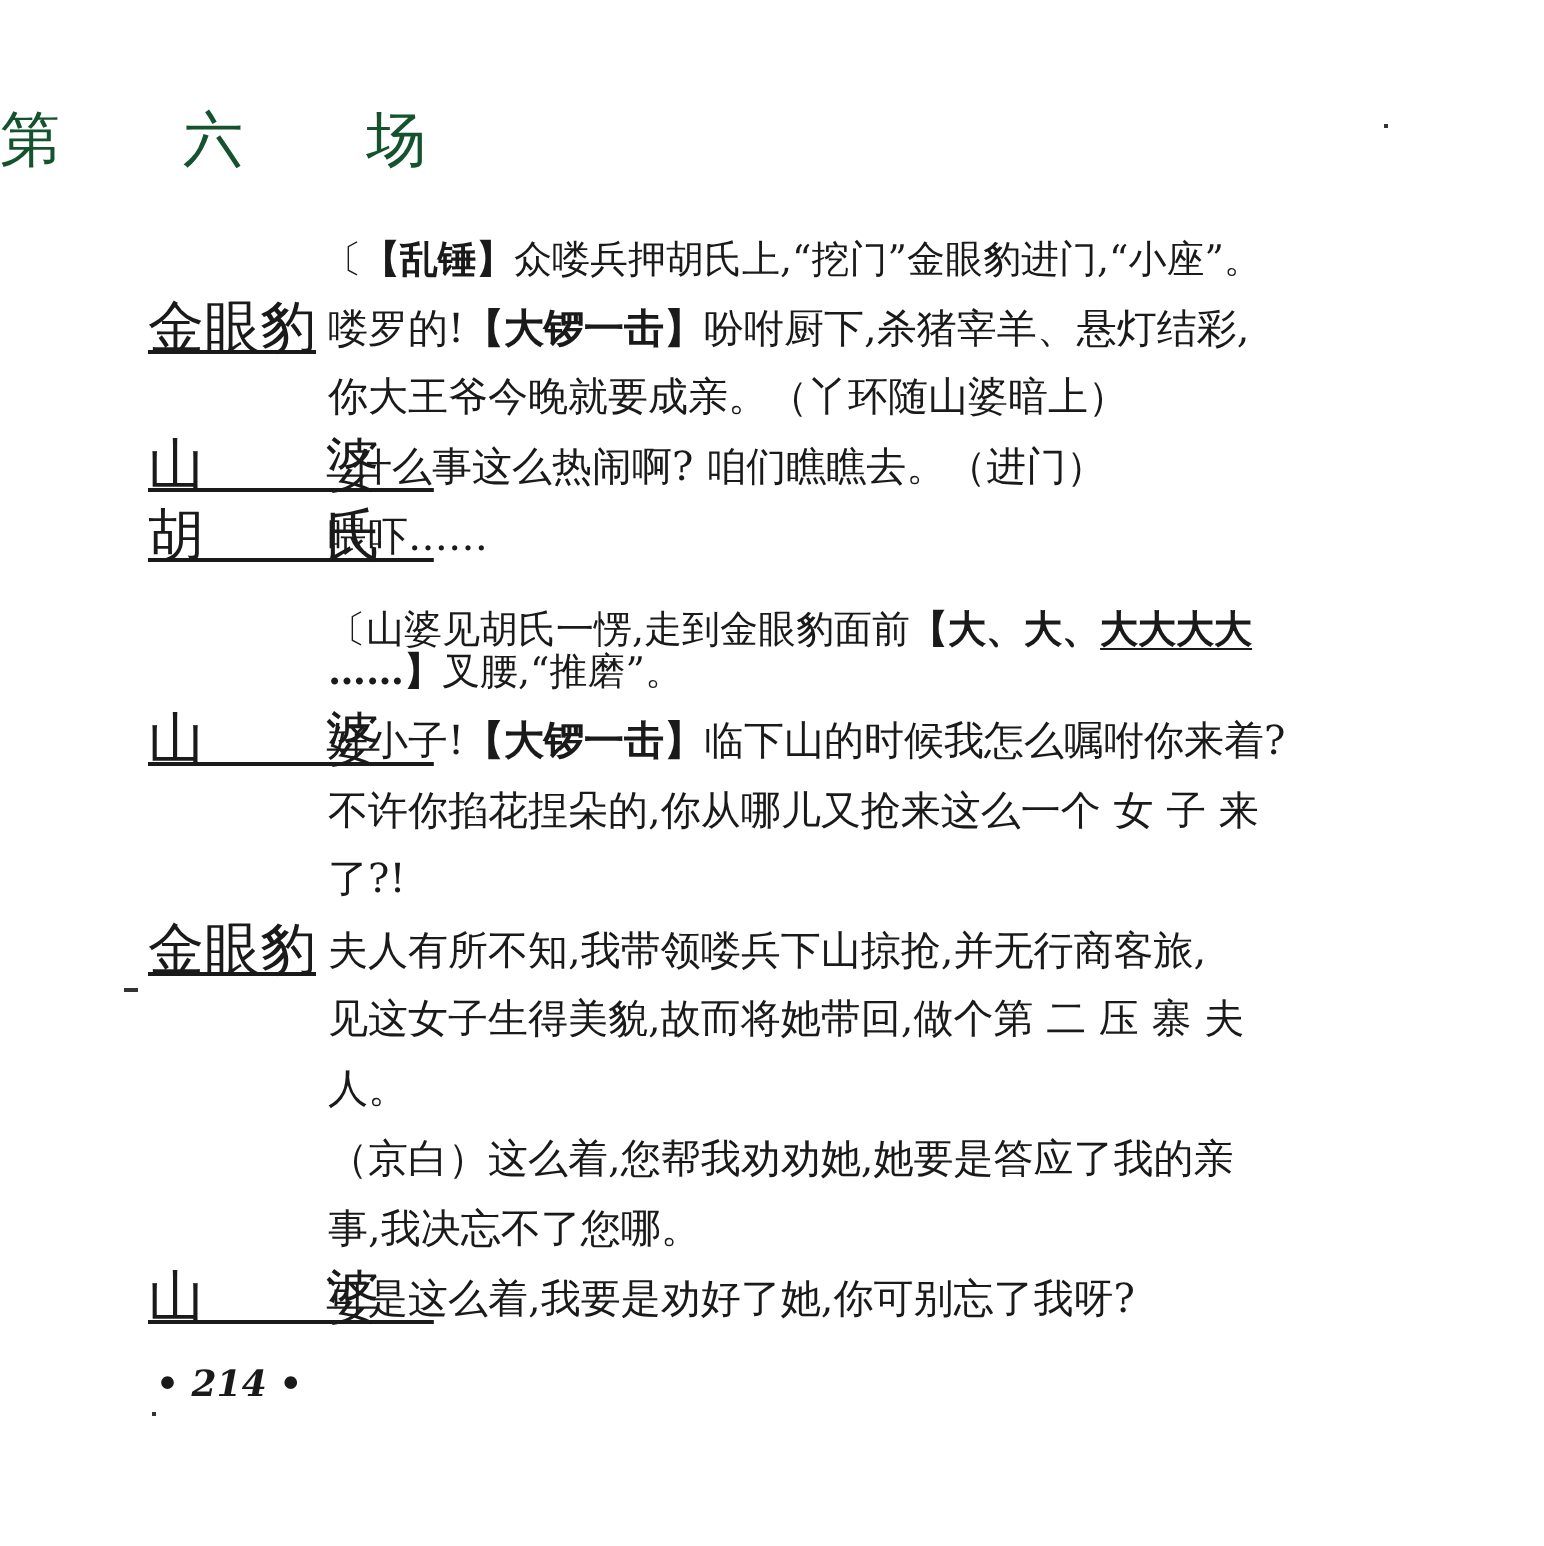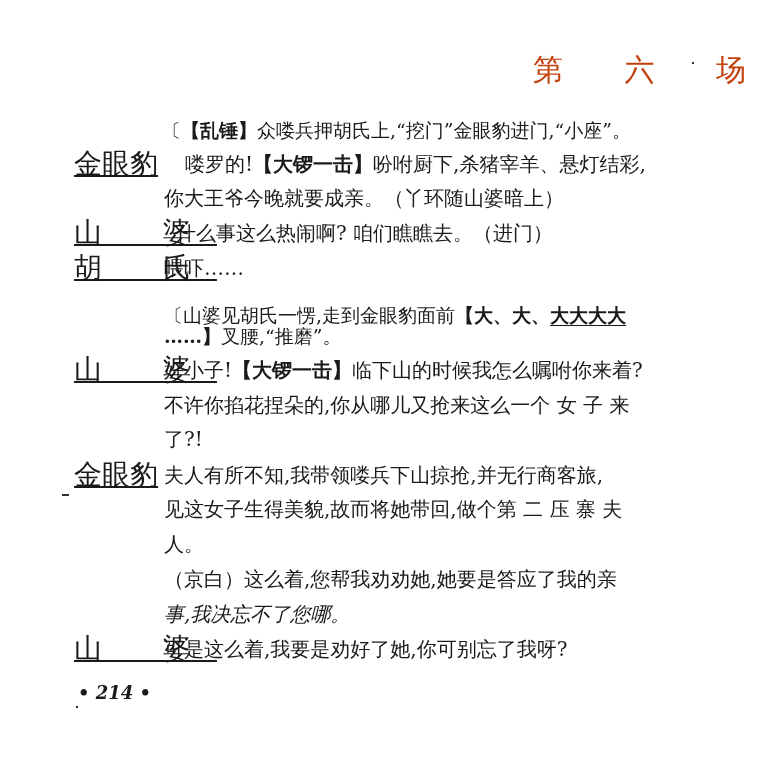--- a/index.html
+++ b/index.html
@@ -8,8 +8,8 @@
     font-family:"DejaVu Serif","Liberation Serif",serif; color:#1a1a1a;
   }
   .title {
-    position:absolute; left:0; width:772px; top:50px; text-align:right;
-    font-size:30px; letter-spacing:26px; font-weight:normal; color:#c2410c;
+    position:absolute; left:0; width:772px; top:50px; text-align:left;
+    font-size:30px; letter-spacing:26px; font-weight:normal; color:#14532d;
   }
   .line { position:absolute; font-size:20px; line-height:26px; white-space:nowrap; }
   .speaker { position:absolute; left:74px; font-size:28px; line-height:26px; white-space:nowrap;text-decoration:underline; }

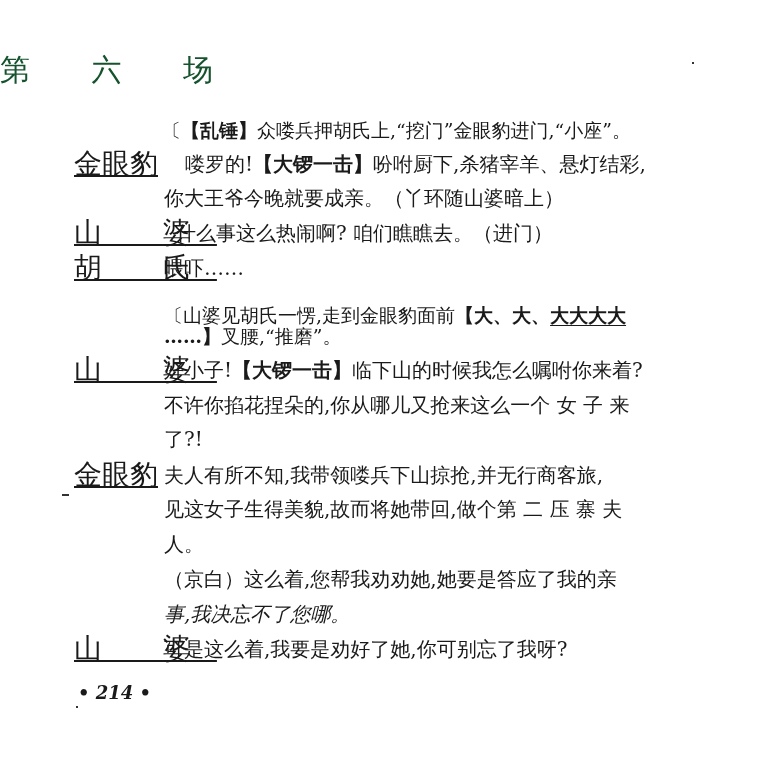--- a/index.html
+++ b/index.html
@@ -35,7 +35,7 @@
   </div>
 
   <div class="speaker" style="top:151px;">金眼豹</div>
-  <div class="line body" style="top:151px;margin-left:21px;">
+  <div class="line body" style="top:151px;">
     <span>喽罗的!</span><span class="bold">【大锣一击】</span><span>吩咐厨下,杀猪宰羊、悬灯结彩,</span>
   </div>
 

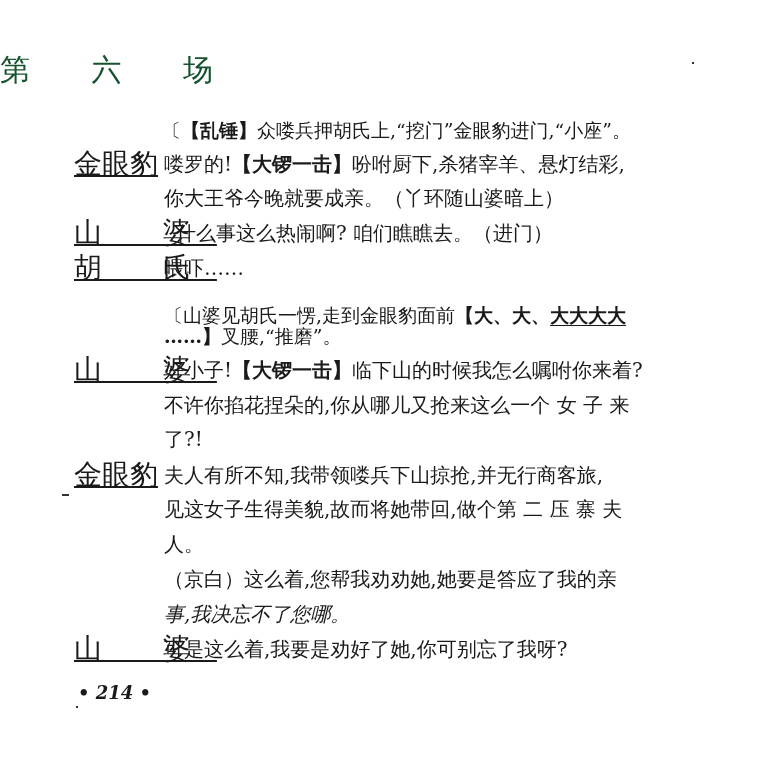--- a/index.html
+++ b/index.html
@@ -91,7 +91,7 @@
     <span>（京白）这么着,您帮我劝劝她,她要是答应了我的亲</span>
   </div>
 
-  <div class="line body" style="top:601px;font-style:italic;">
+  <div class="line body" style="top:601px;">
     <span>事,我决忘不了您哪。</span>
   </div>
 

